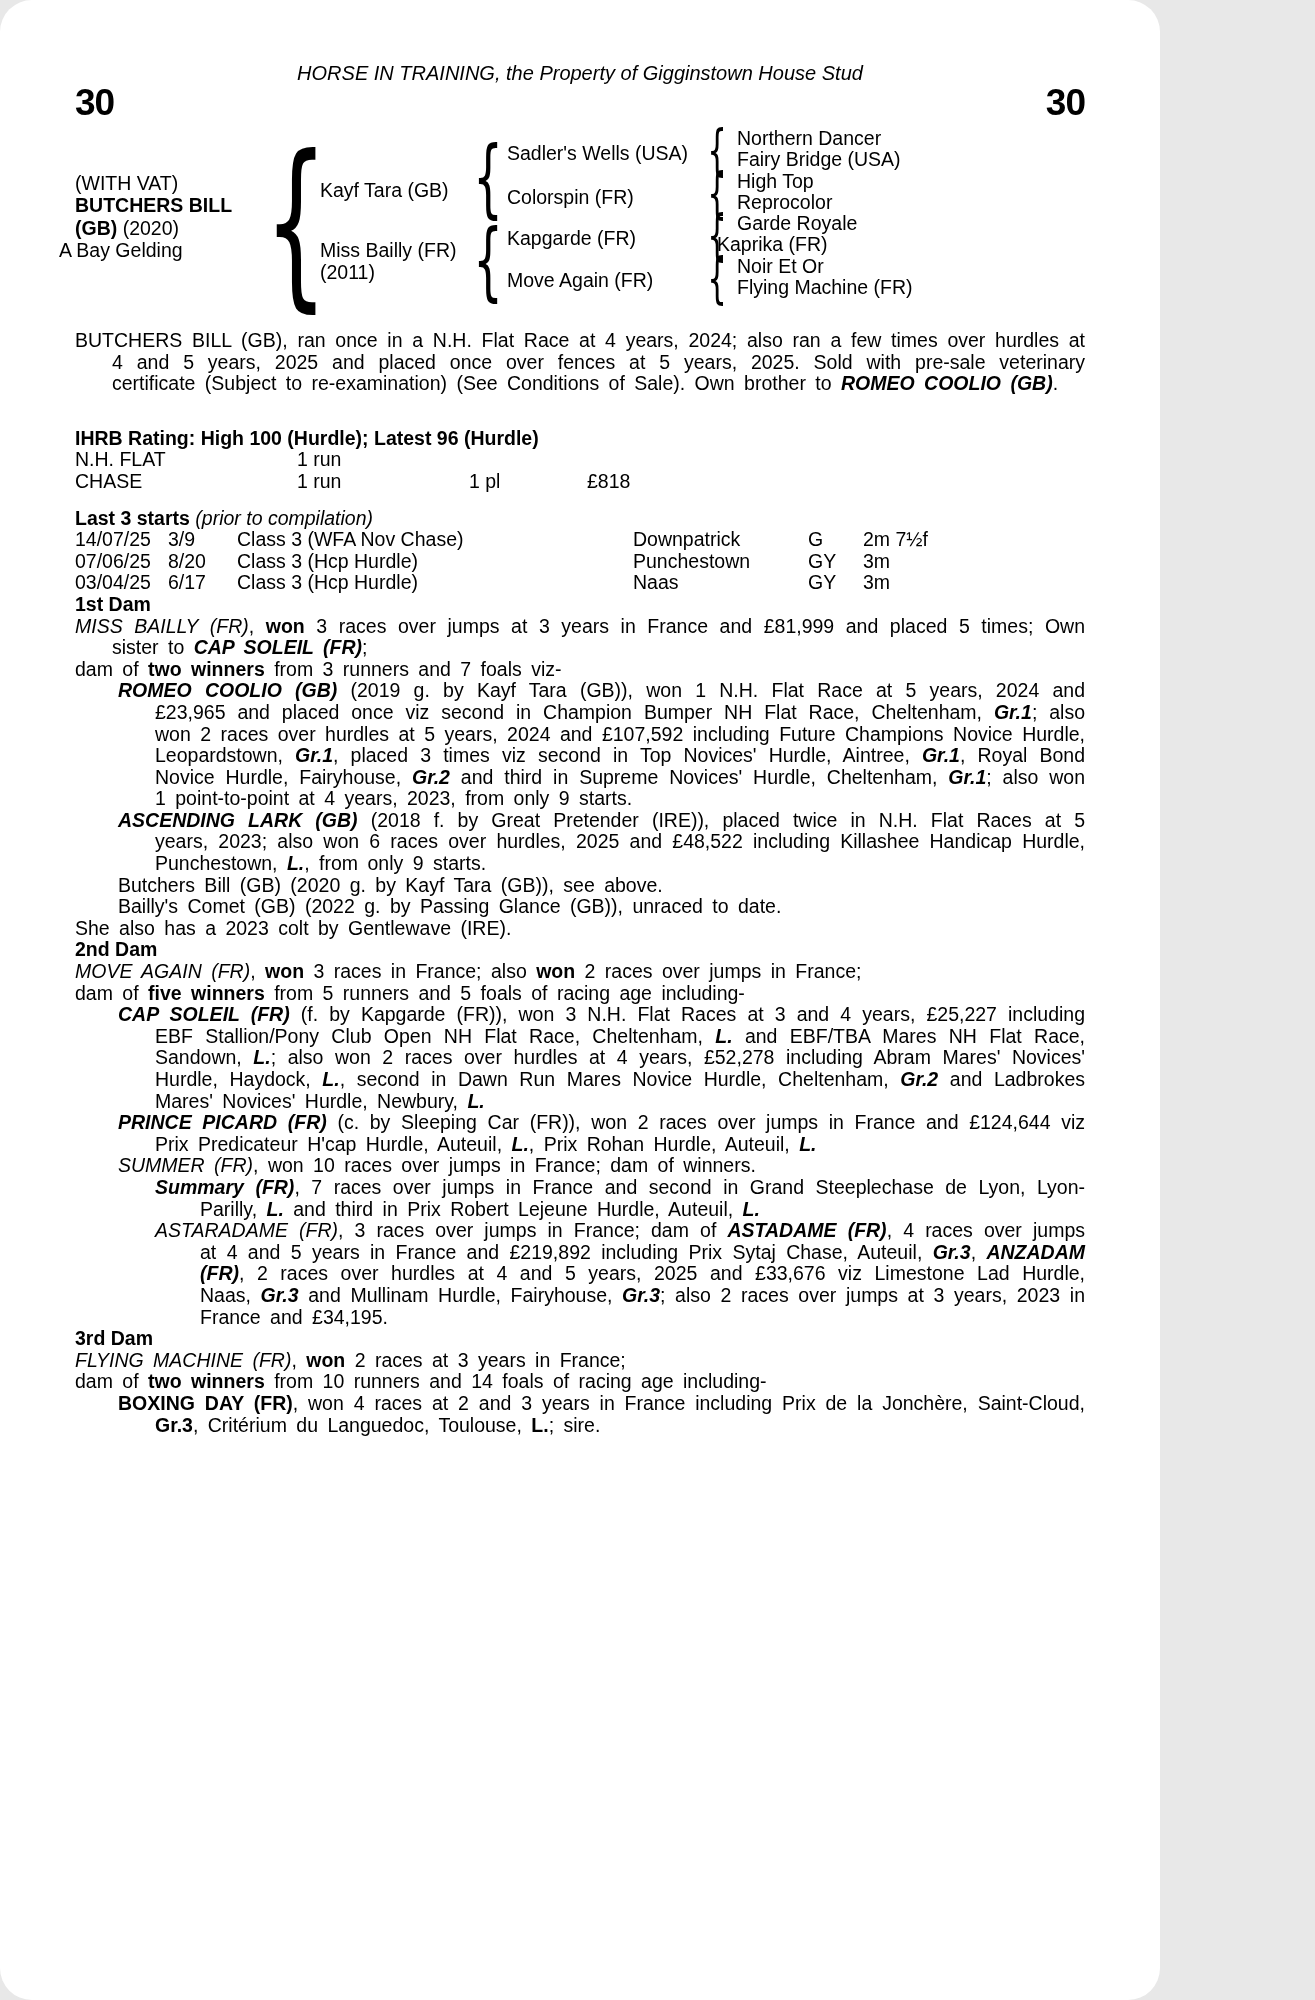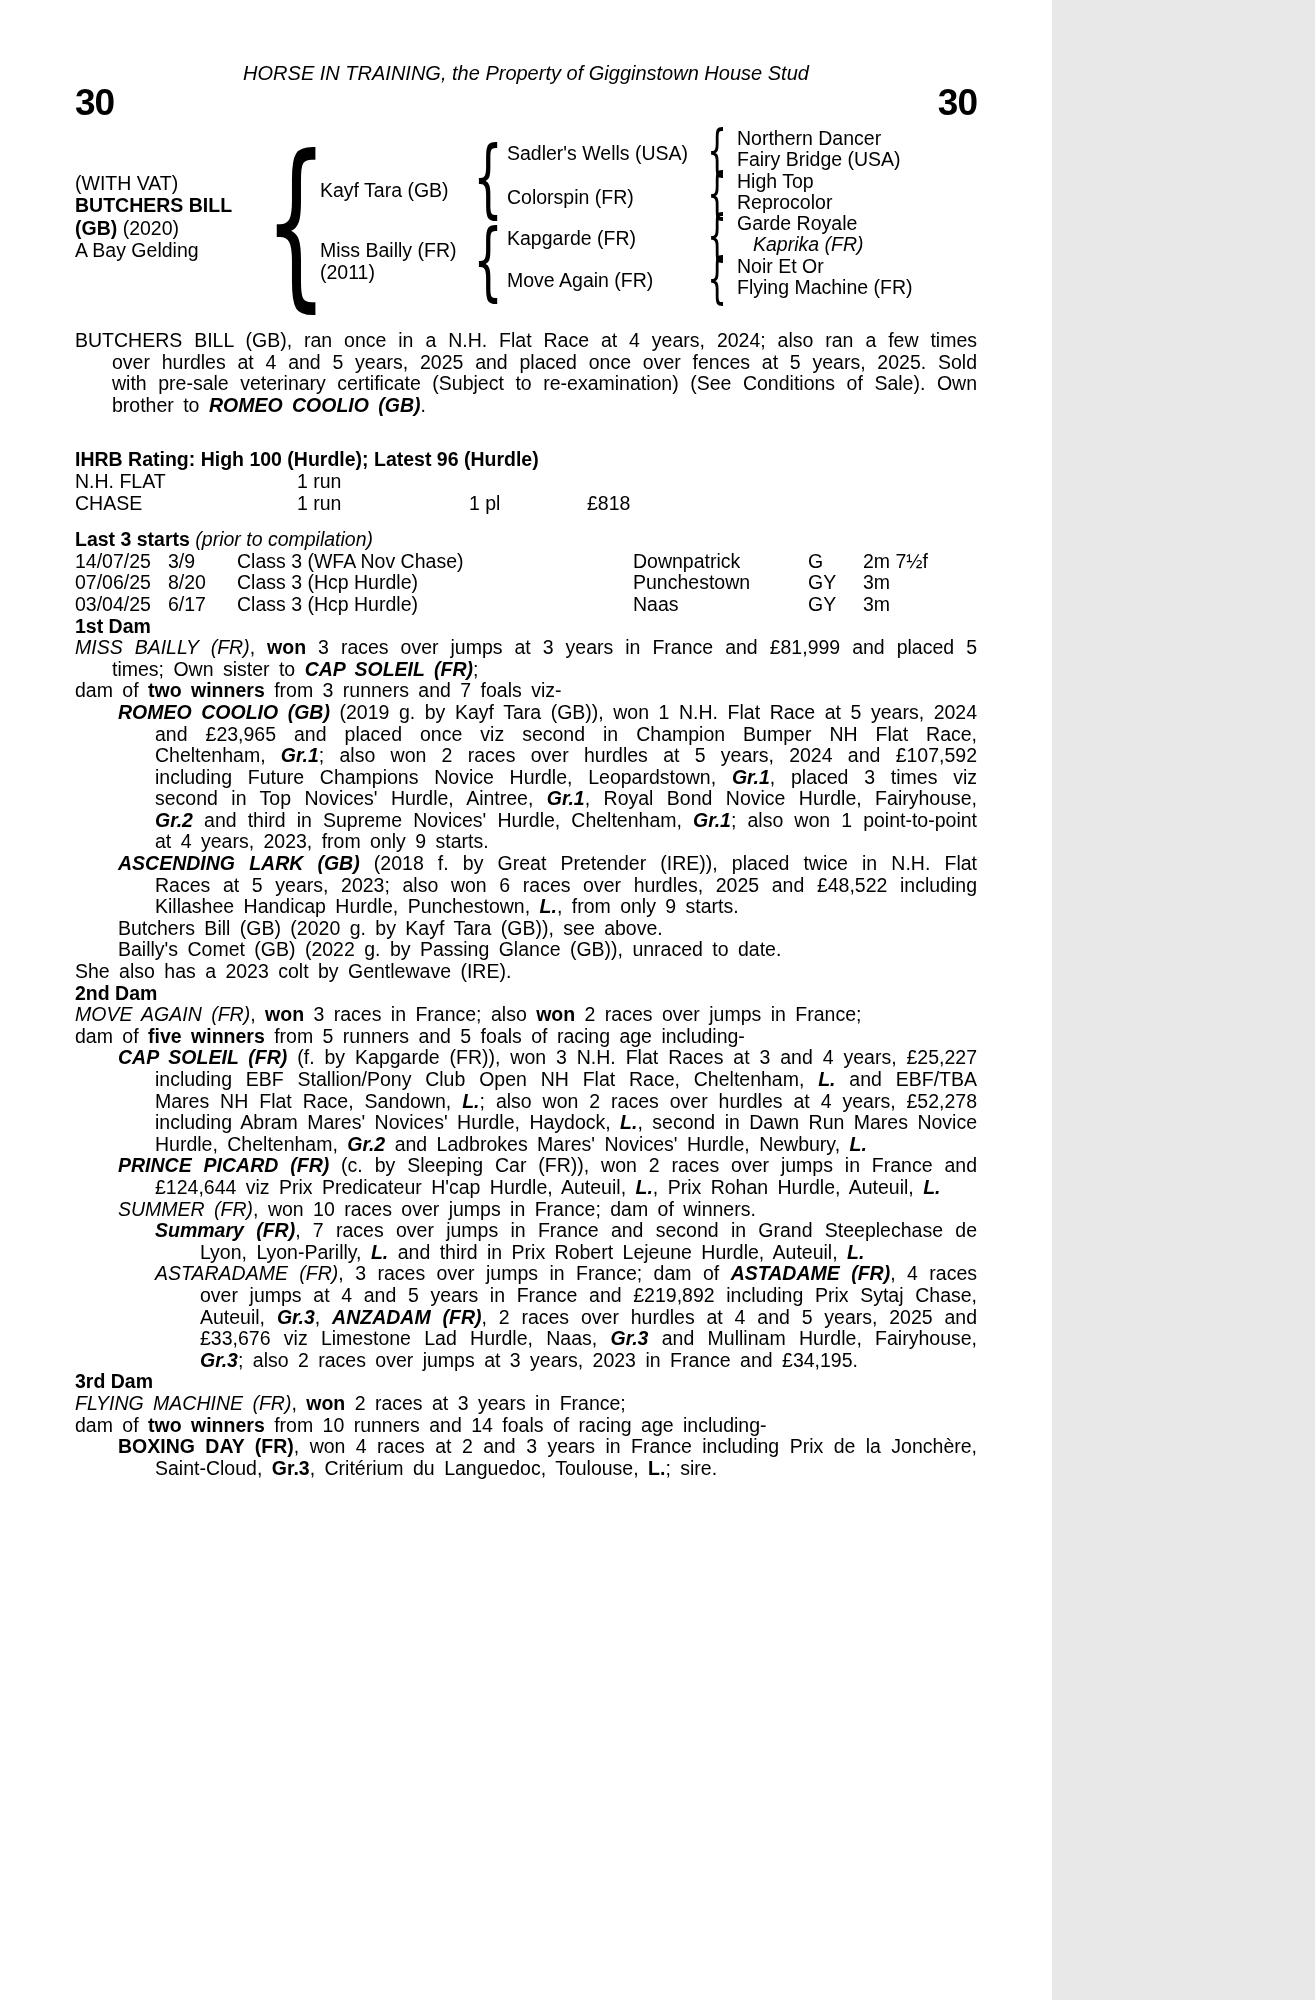--- a/index.html
+++ b/index.html
@@ -5,11 +5,12 @@
   html,body{margin:0;padding:0;background:#e8e8e8;}
   .page{
     position:relative;
-    width:1052px;height:2000px;
+    width:1160px;height:2000px;
     background:#ffffff;
     font-family:"Liberation Sans", sans-serif;
     color:#000;
     overflow:hidden;
+    border-radius:32px;
   }
   .header{
     position:absolute;top:62px;left:0;width:100%;

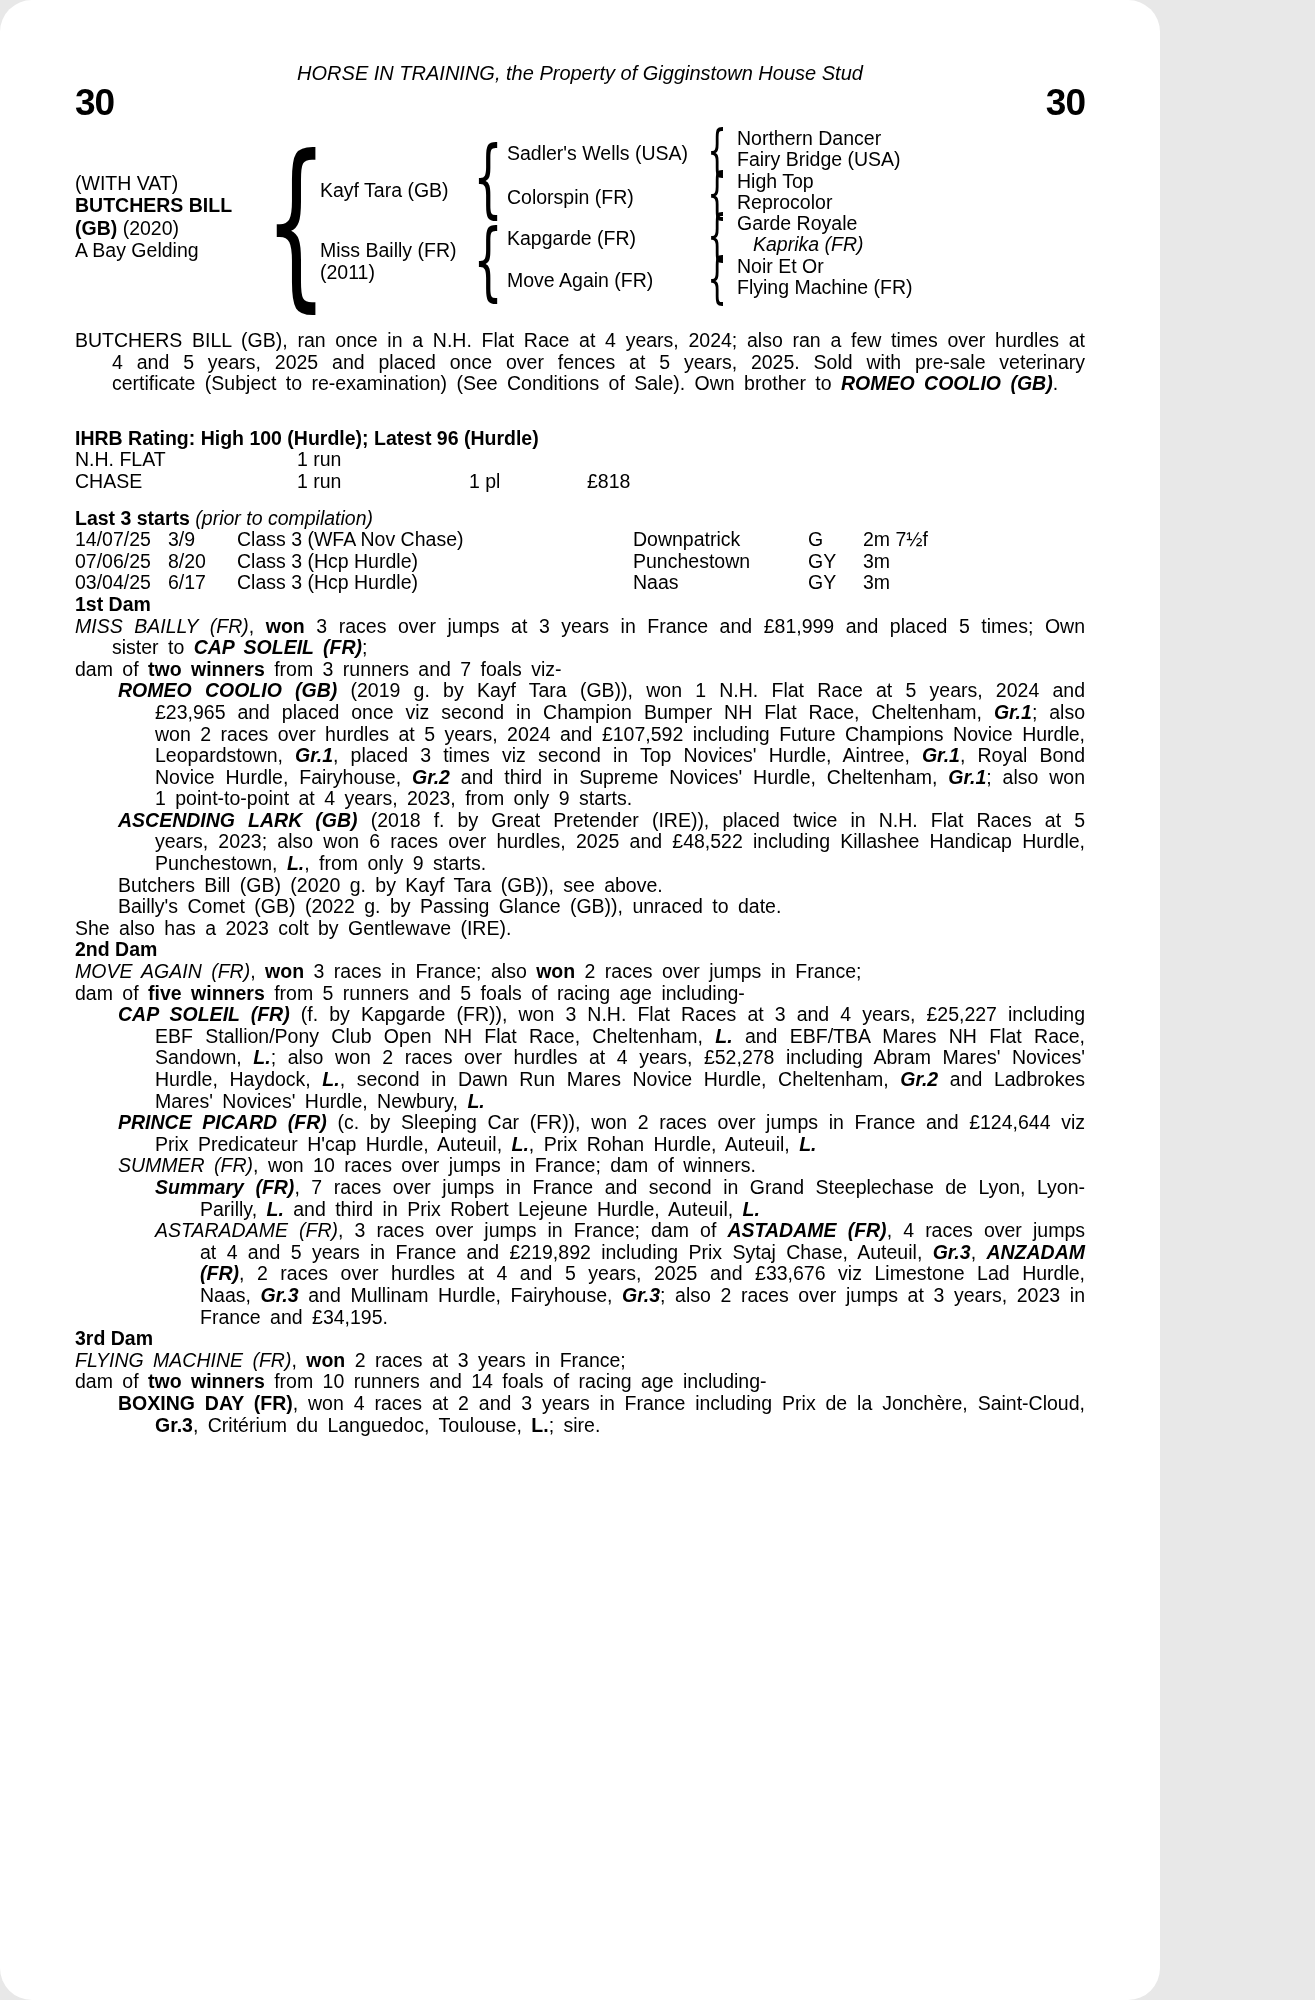--- a/index.html
+++ b/index.html
@@ -89,7 +89,7 @@
     <div class="ped-item" style="left:75px;top:173px;">(WITH VAT)</div>
     <div class="ped-item bold" style="left:75px;top:195px;">BUTCHERS BILL</div>
     <div class="ped-item" style="left:75px;top:218px;"><span class="bold">(GB)</span><span> (2020)</span></div>
-    <div class="ped-item" style="left:75px;top:240px;text-align:right;">A Bay Gelding</div>
+    <div class="ped-item" style="left:59px;top:240px;text-align:right;">A Bay Gelding</div>
 
     <span class="brace brace-l1" style="left:296px;top:222px;"></span>
 

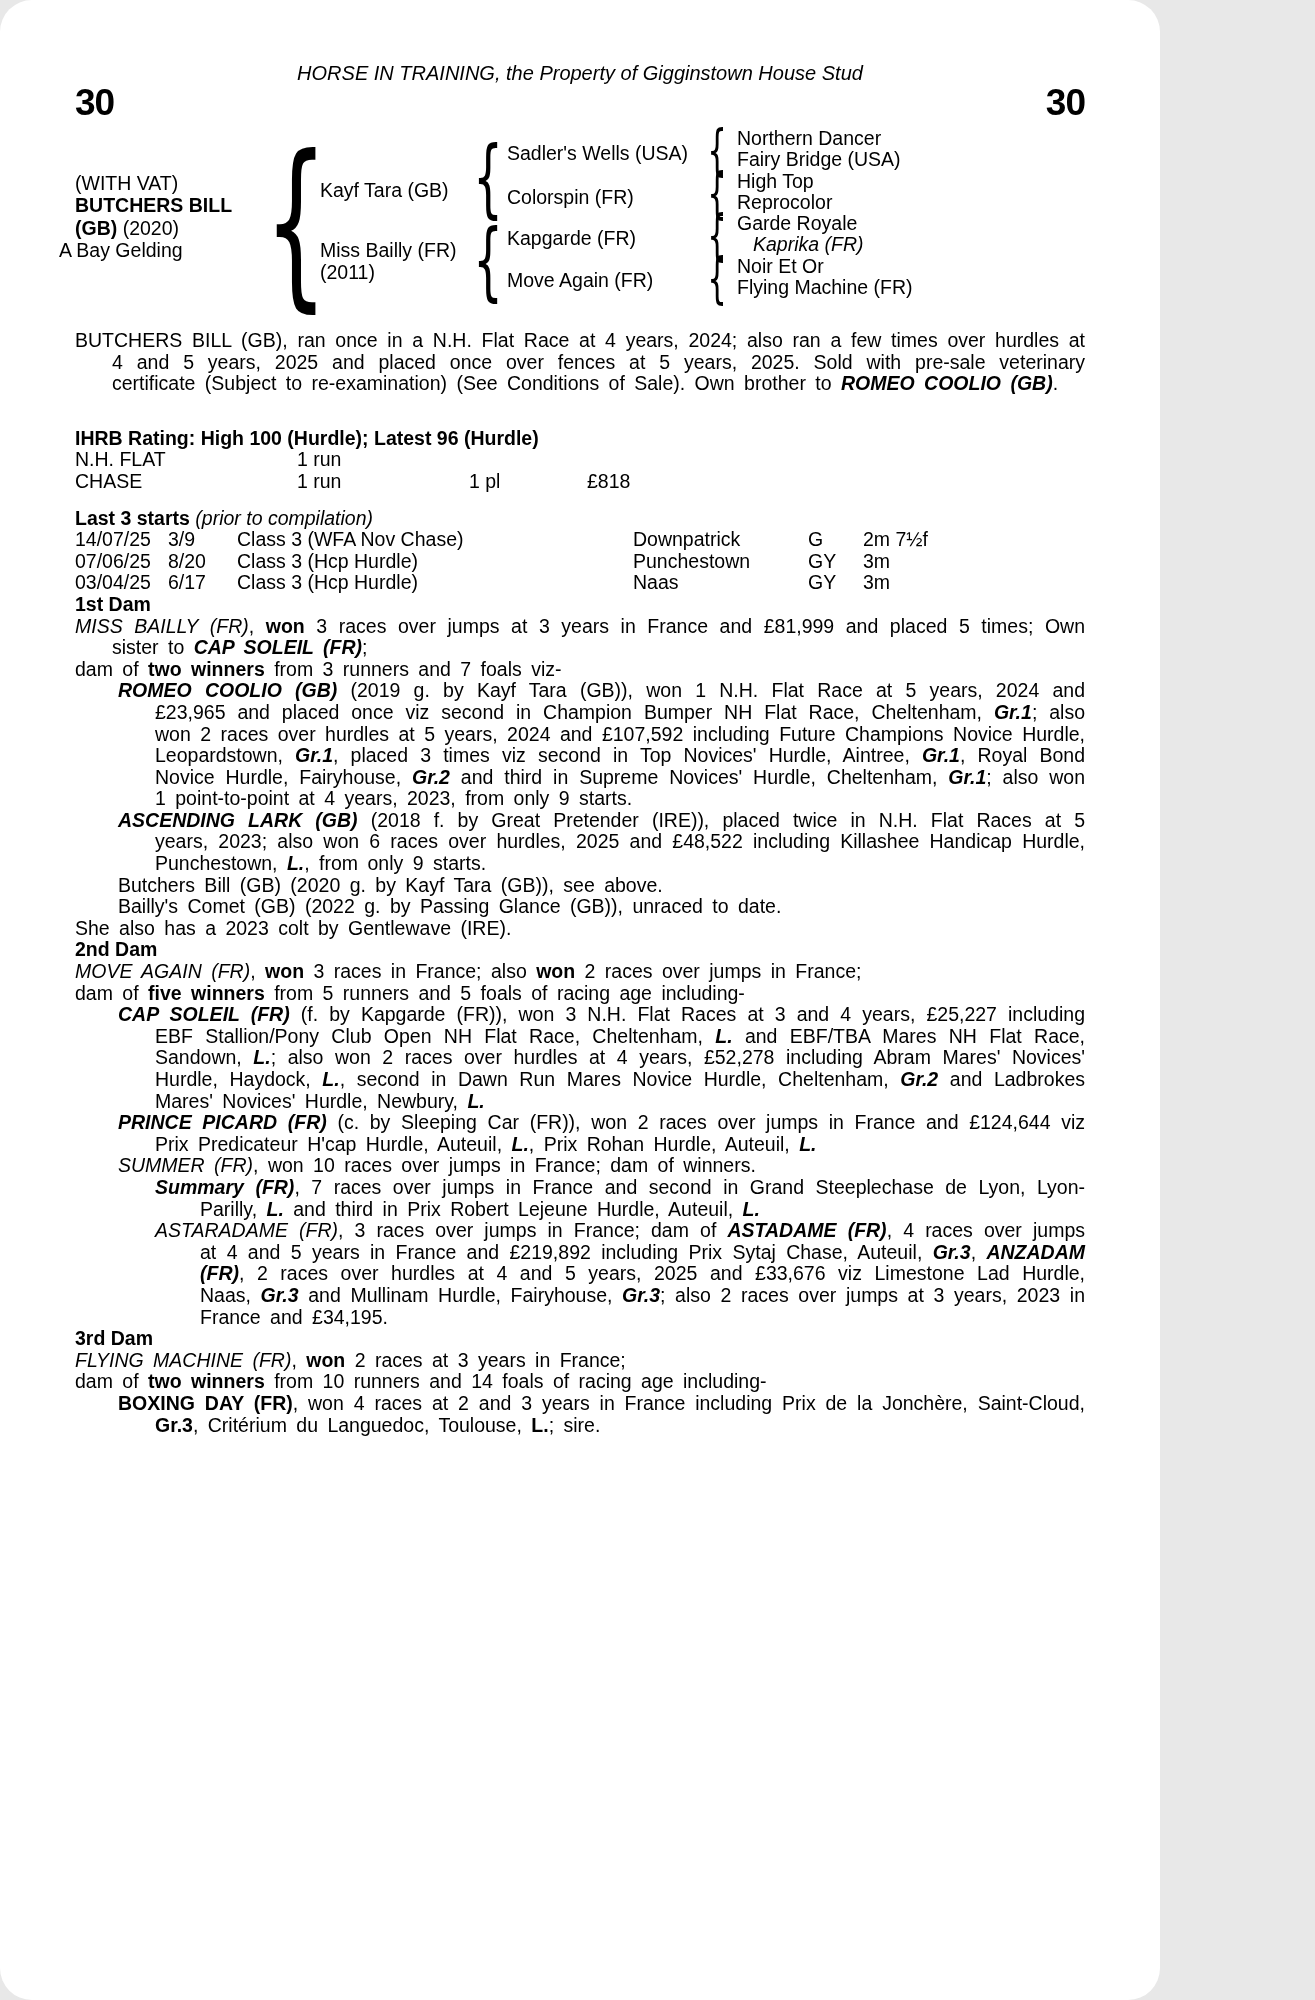--- a/index.html
+++ b/index.html
@@ -115,7 +115,7 @@
     <div class="ped-item" style="left:737px;top:171px;">High Top</div>
     <div class="ped-item" style="left:737px;top:192px;">Reprocolor</div>
     <div class="ped-item" style="left:737px;top:213px;">Garde Royale</div>
-    <div class="ped-item" style="left:753px;top:234px;font-style:italic;">Kaprika (FR)</div>
+    <div class="ped-item" style="left:717px;top:234px;">Kaprika (FR)</div>
     <div class="ped-item" style="left:737px;top:256px;">Noir Et Or</div>
     <div class="ped-item" style="left:737px;top:277px;">Flying Machine (FR)</div>
   </div>

